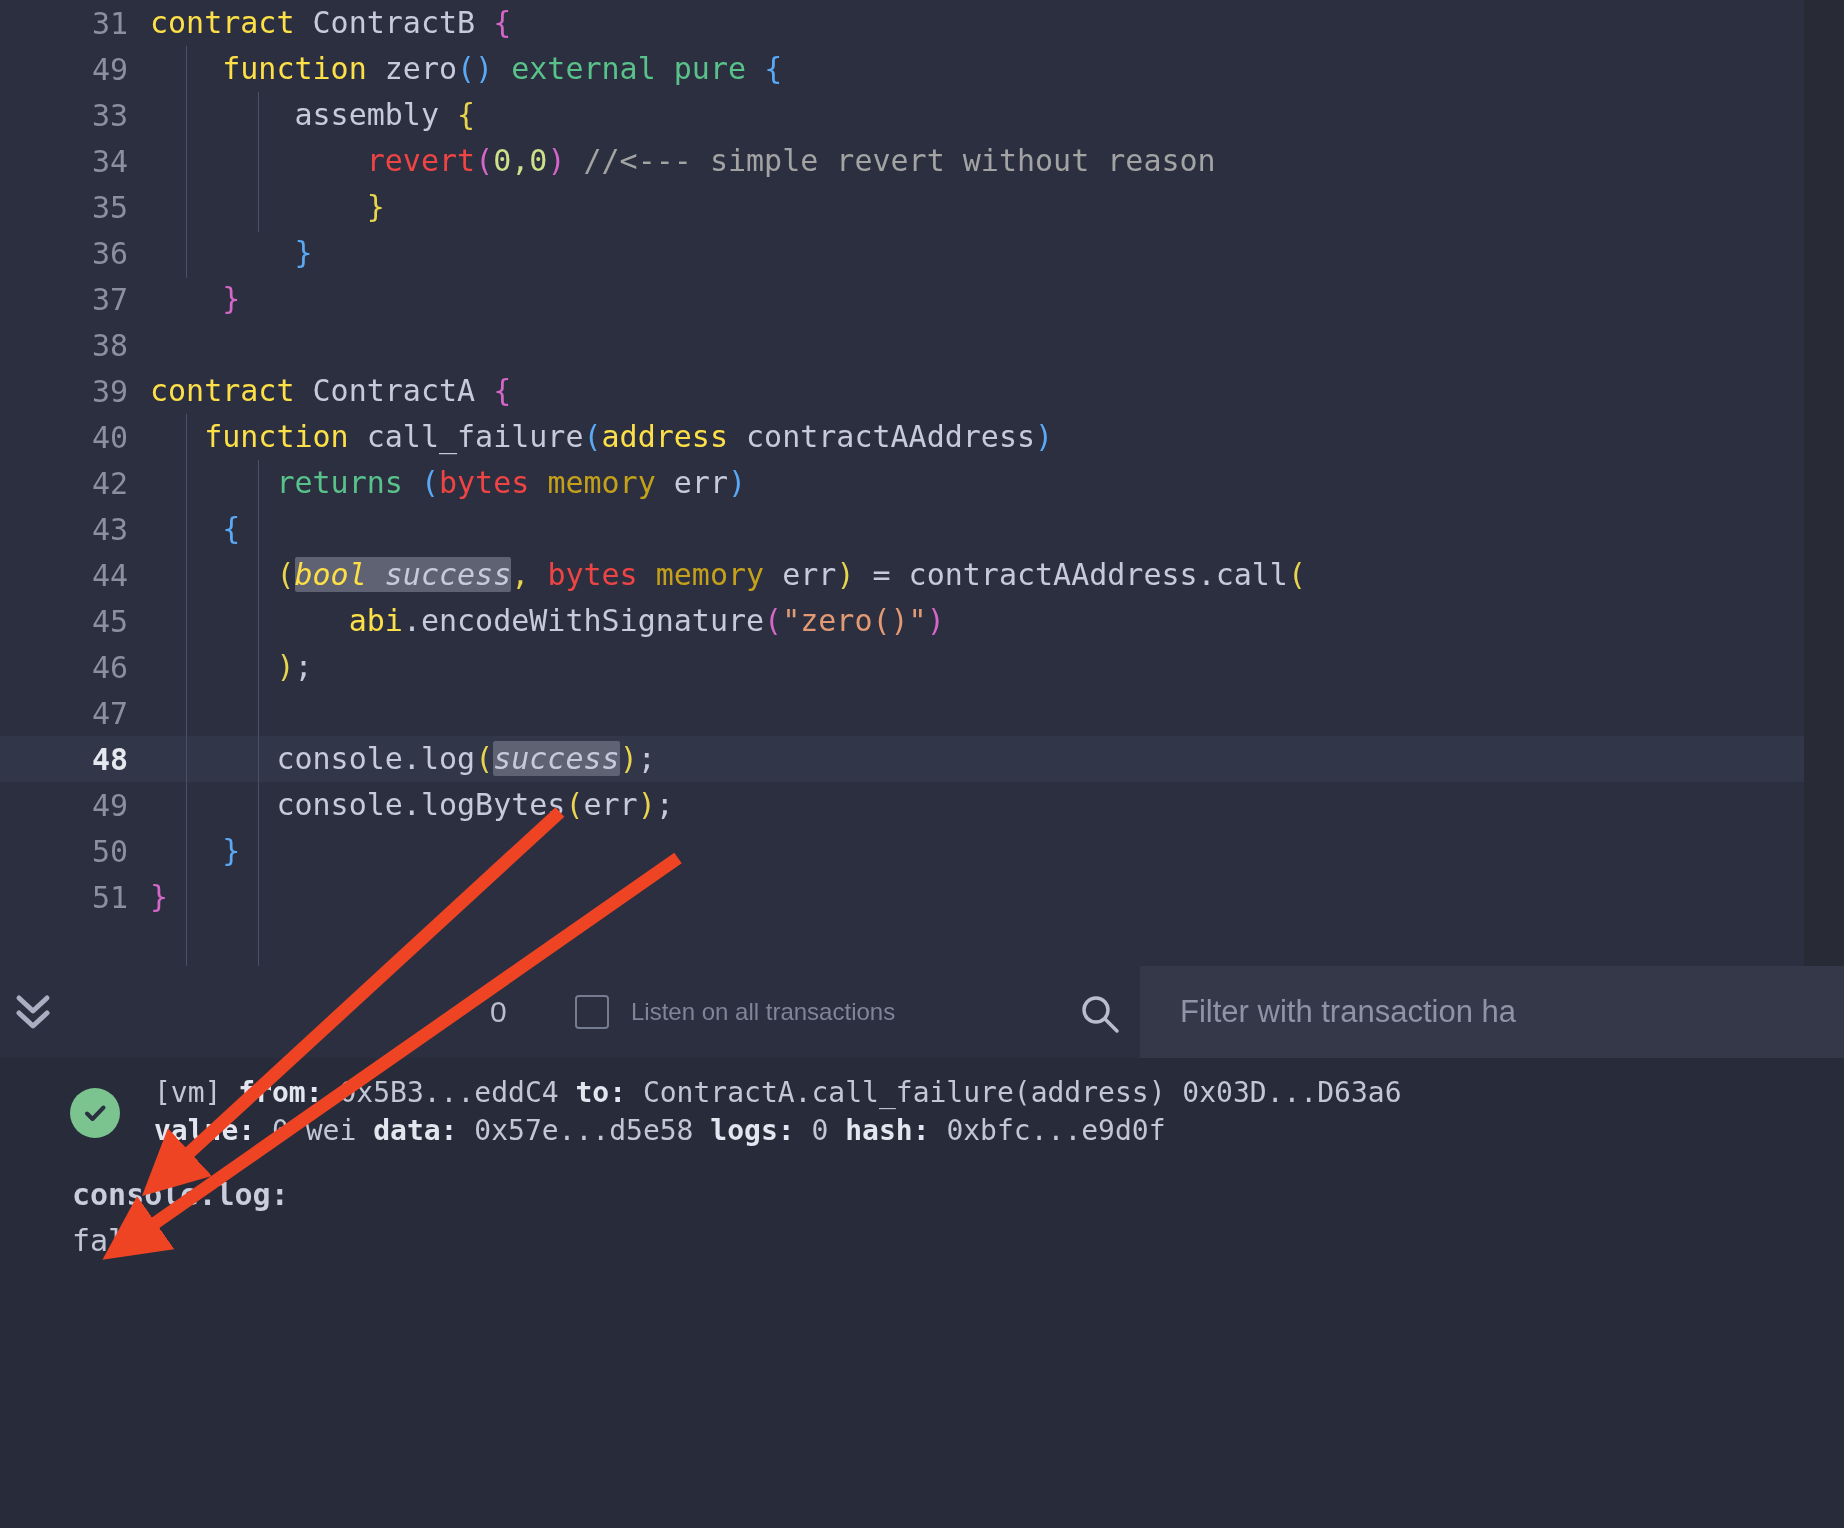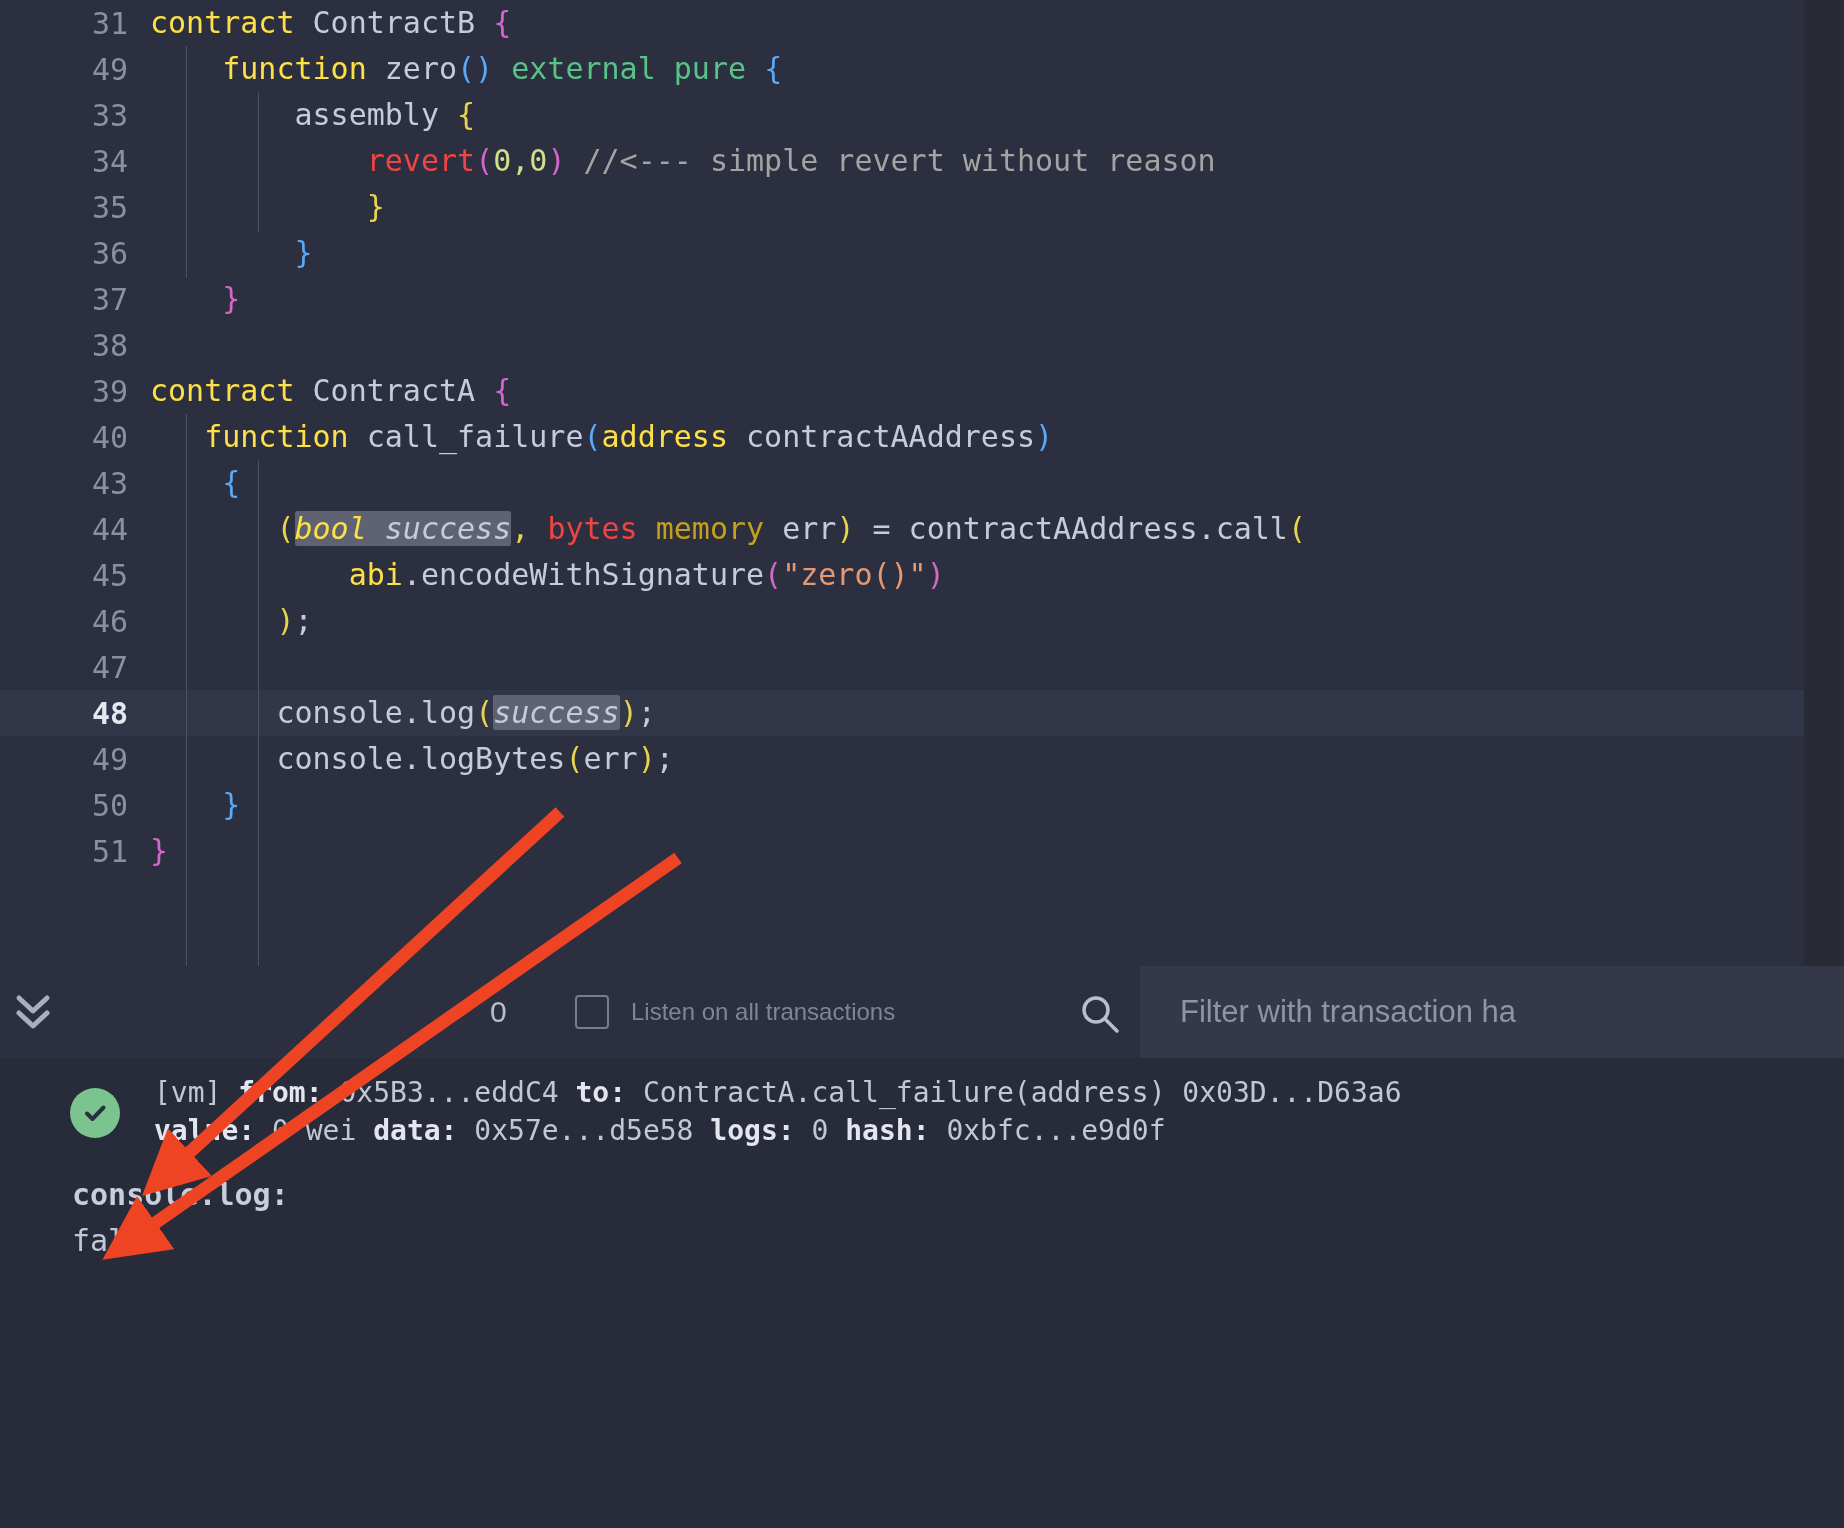--- a/index.html
+++ b/index.html
@@ -265,6 +265,10 @@
   </div>
 
 
+  <div class="code-row">
+    <div class="gutter">42</div>
+    <div class="code-text">       <span class="mod">returns</span> <span class="brace-b">(</span><span class="type">bytes</span> <span class="gold">memory</span> <span class="ident">err</span><span class="brace-b">)</span></div>
+  </div>
 
   <div class="code-row">
     <div class="gutter">43</div>

